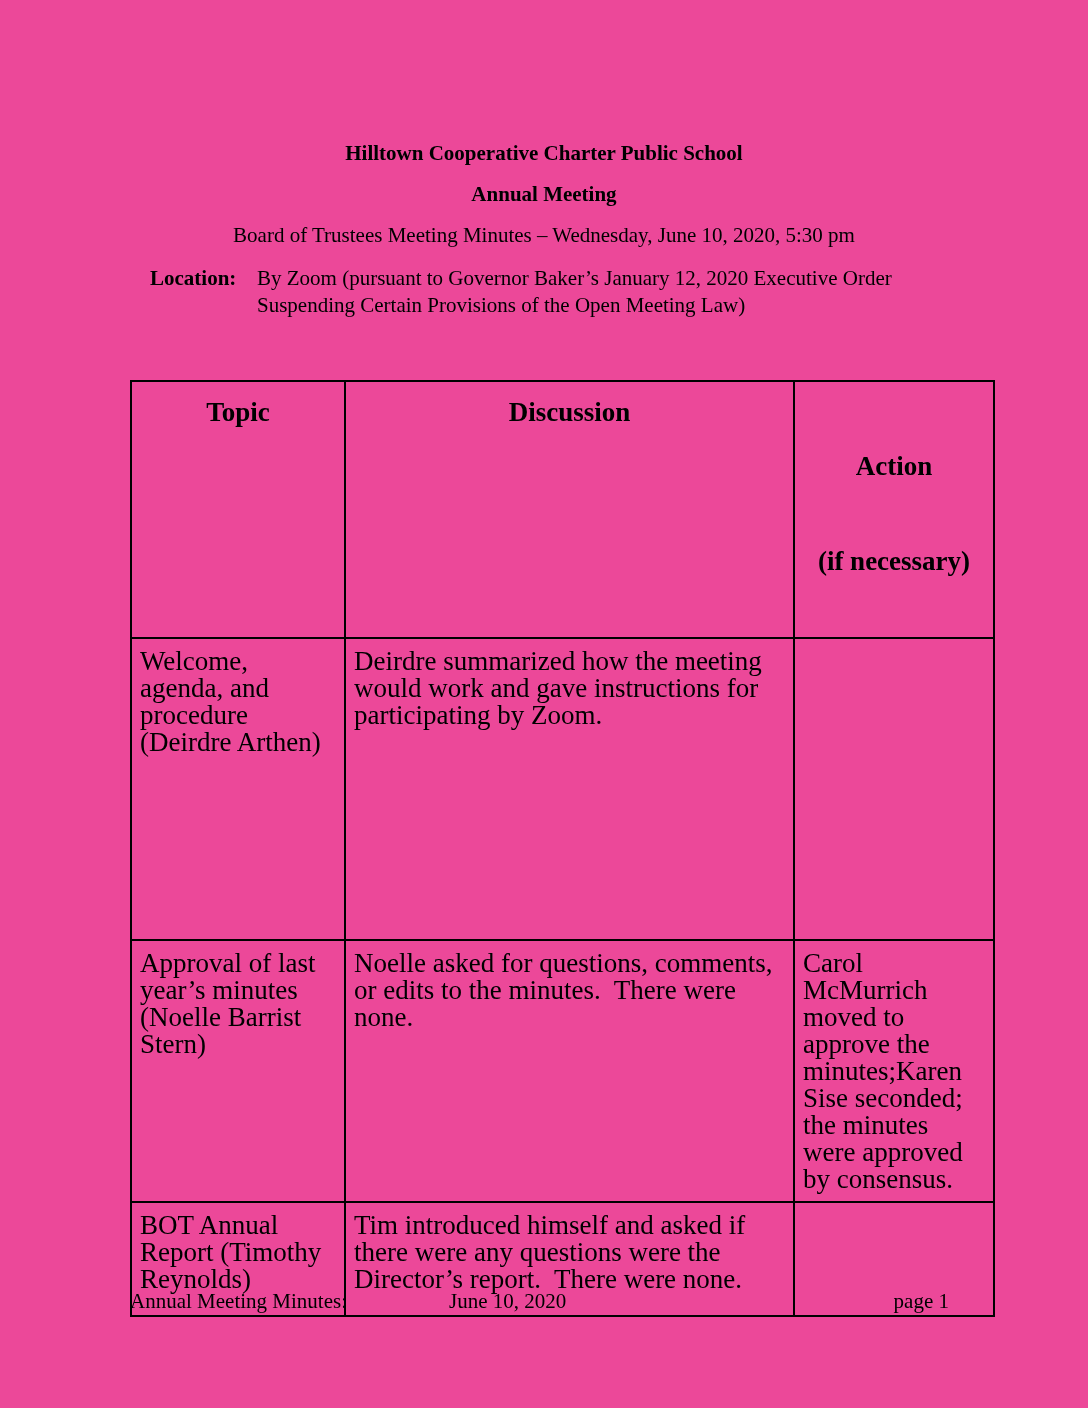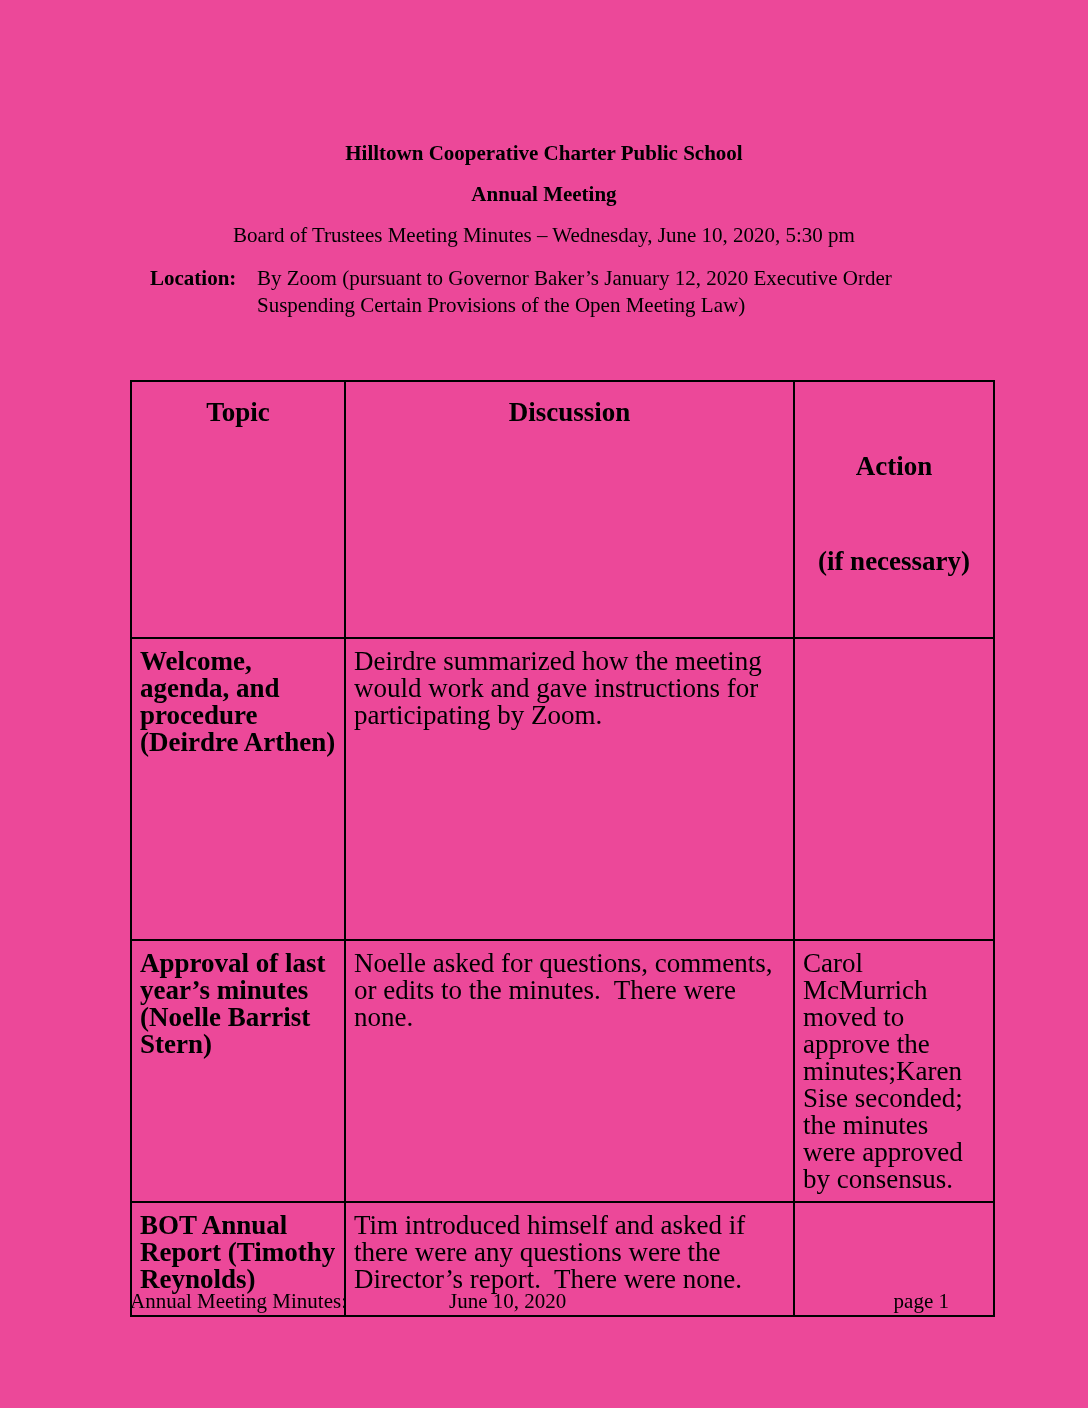--- a/index.html
+++ b/index.html
@@ -82,7 +82,7 @@
   table.minutes td {
     padding: 9px 7px 8px 8px;
   }
-  td.topic-cell { font-weight: bold; }
+  td.topic-cell { font-weight: normal; }
   tr.row-1 td { height: 283px; }
   tr.row-2 td { height: 171px; border-radius: 25px; }
   tr.row-3 td { height: 95px; border-radius: 10px; }

